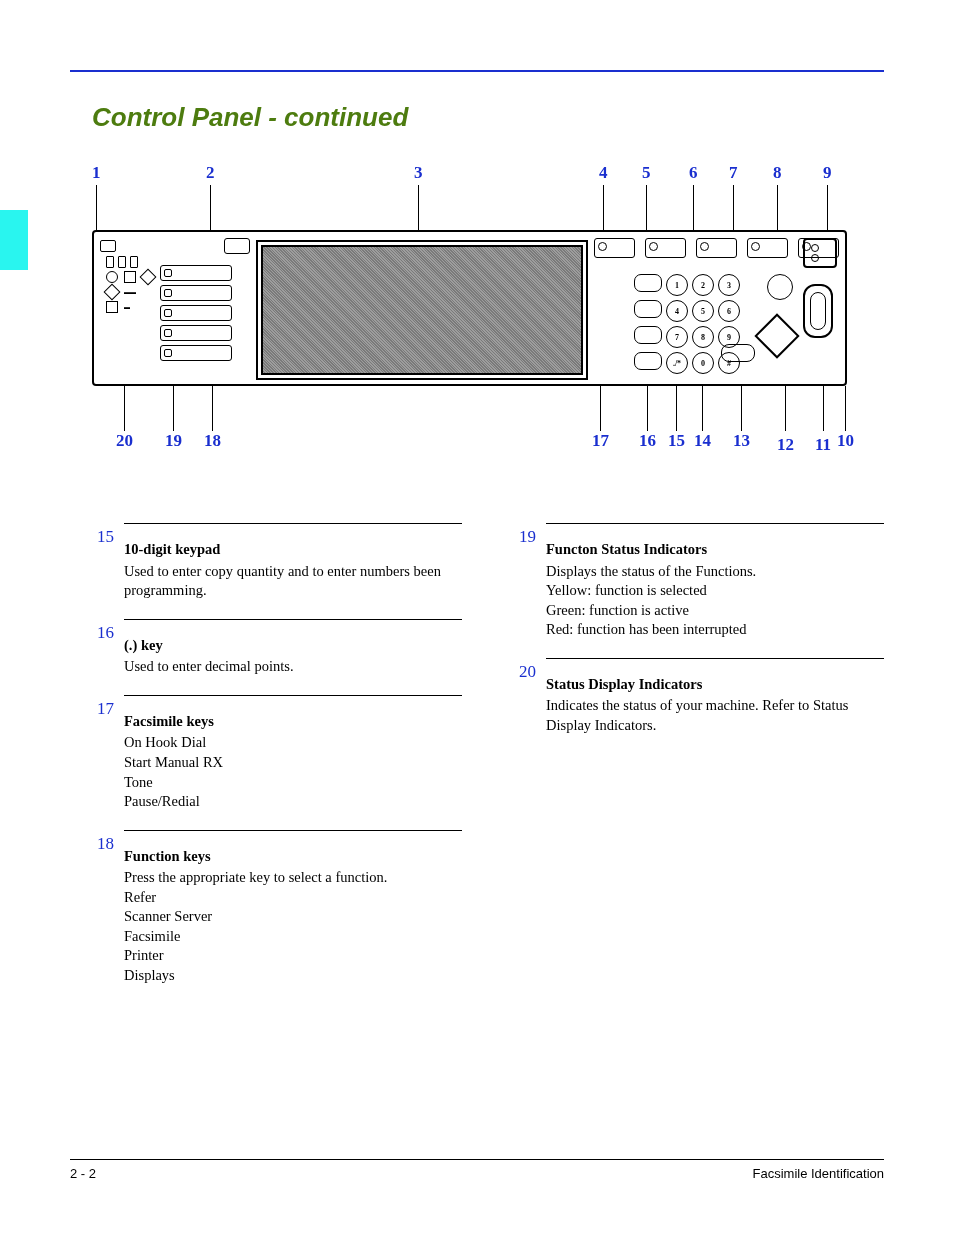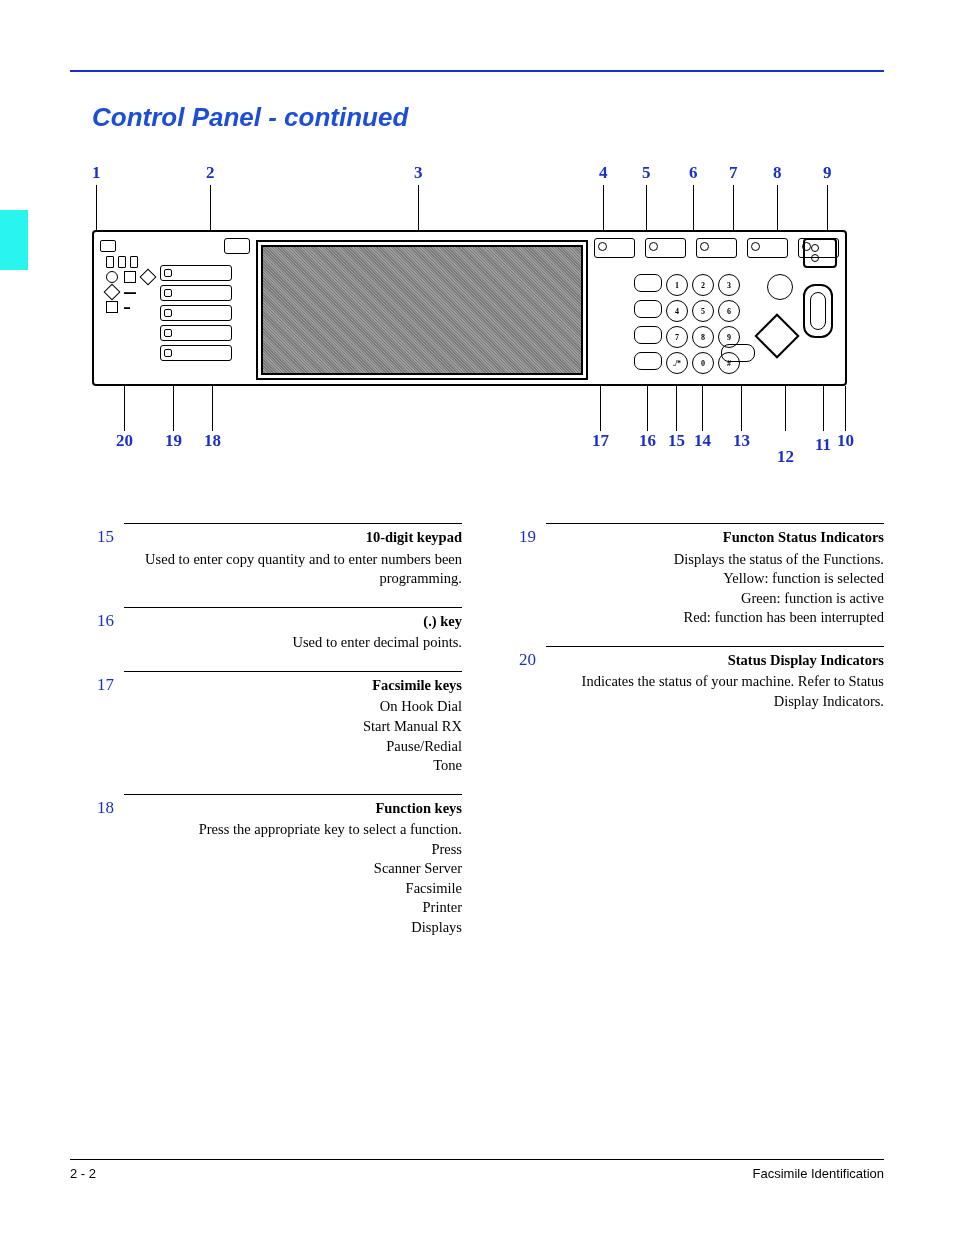--- a/index.html
+++ b/index.html
@@ -31,7 +31,7 @@
     font-size: 26px;
     font-weight: bold;
     font-style: italic;
-    color: #1d4ed8;
+    color: #4d7c0f;
     font-family: Arial, sans-serif;
     margin: 0 0 30px 22px;
   }

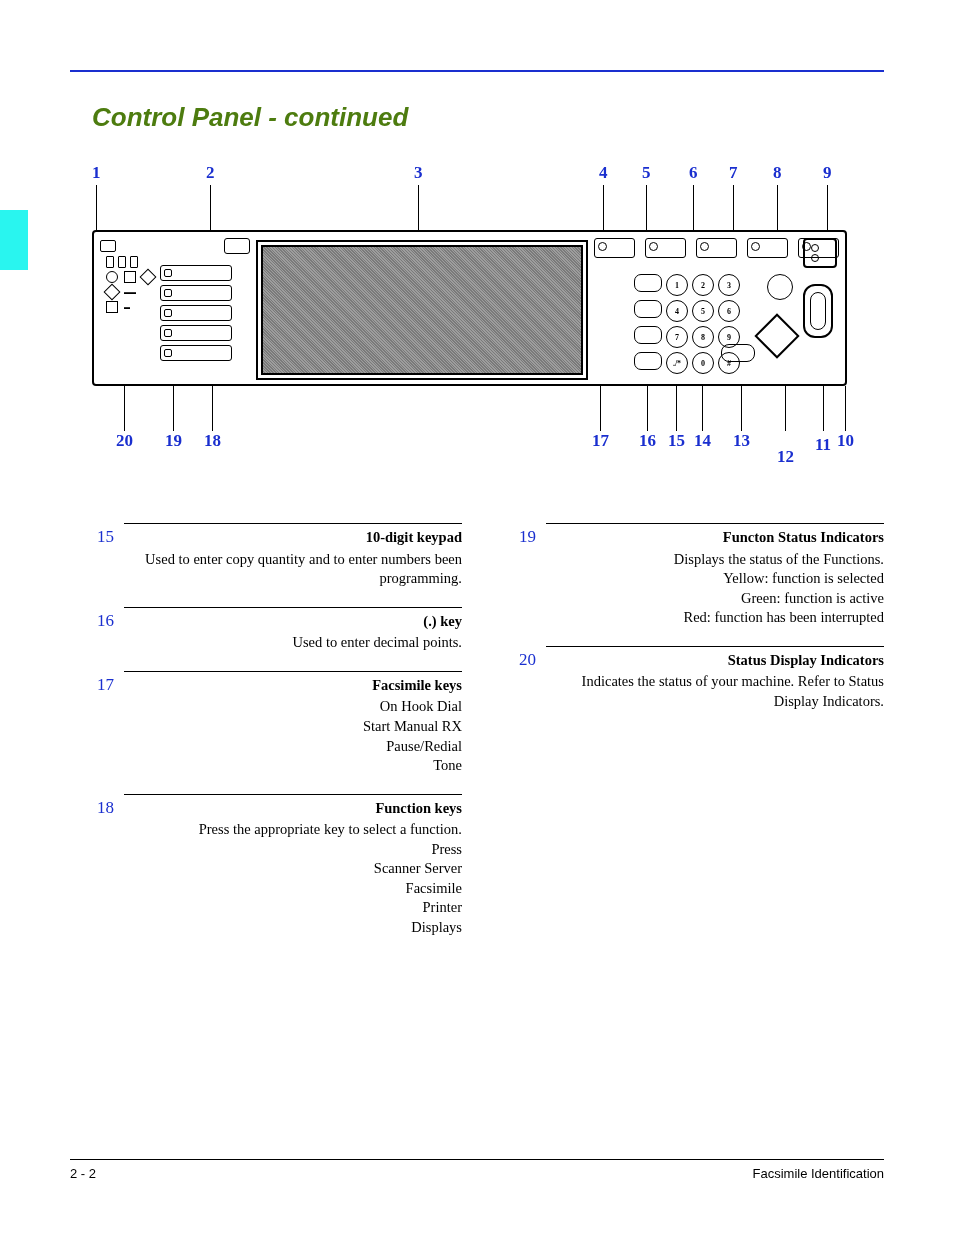--- a/index.html
+++ b/index.html
@@ -293,7 +293,7 @@
         <span class="co" style="left: 576px; top: 0px;">15</span>
         <span class="co" style="left: 602px; top: 0px;">14</span>
         <span class="co" style="left: 641px; top: 0px;">13</span>
-        <span class="co" style="left: 685px; top: 16px;">12</span>
+        <span class="co" style="left: 685px; top: 4px;">12</span>
         <span class="co" style="left: 723px; top: 4px;">11</span>
         <span class="co" style="left: 745px; top: 0px;">10</span>
       </div>

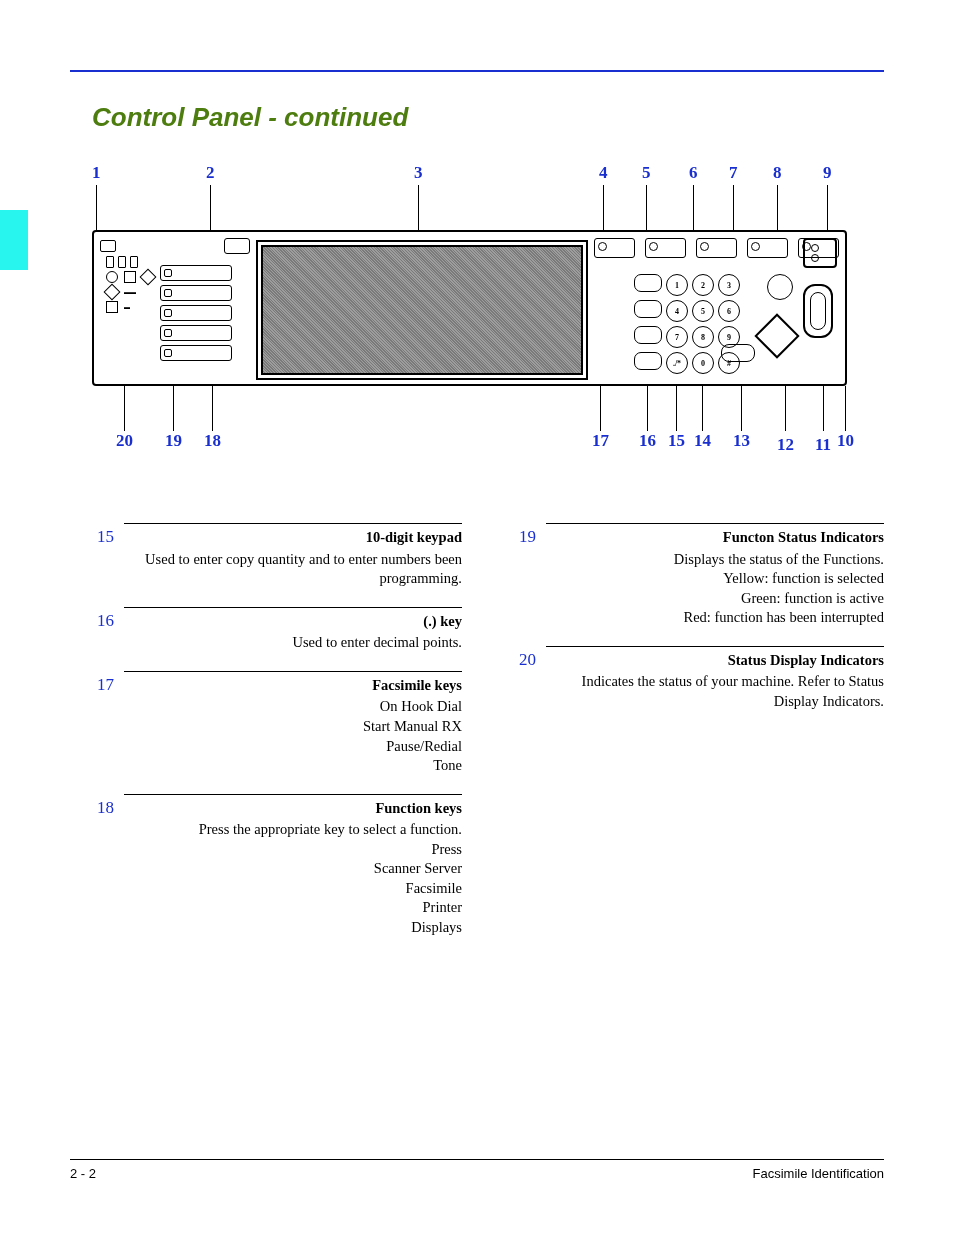--- a/index.html
+++ b/index.html
@@ -149,10 +149,9 @@
   .item-body {
     flex: 1;
     border-top: 1.5px solid #000;
-    padding-top: 4px;
+    padding-top: 16px;
     font-size: 14.5px;
     line-height: 1.35;
-    text-align: right;
   }
   .item-title {
     font-weight: bold;

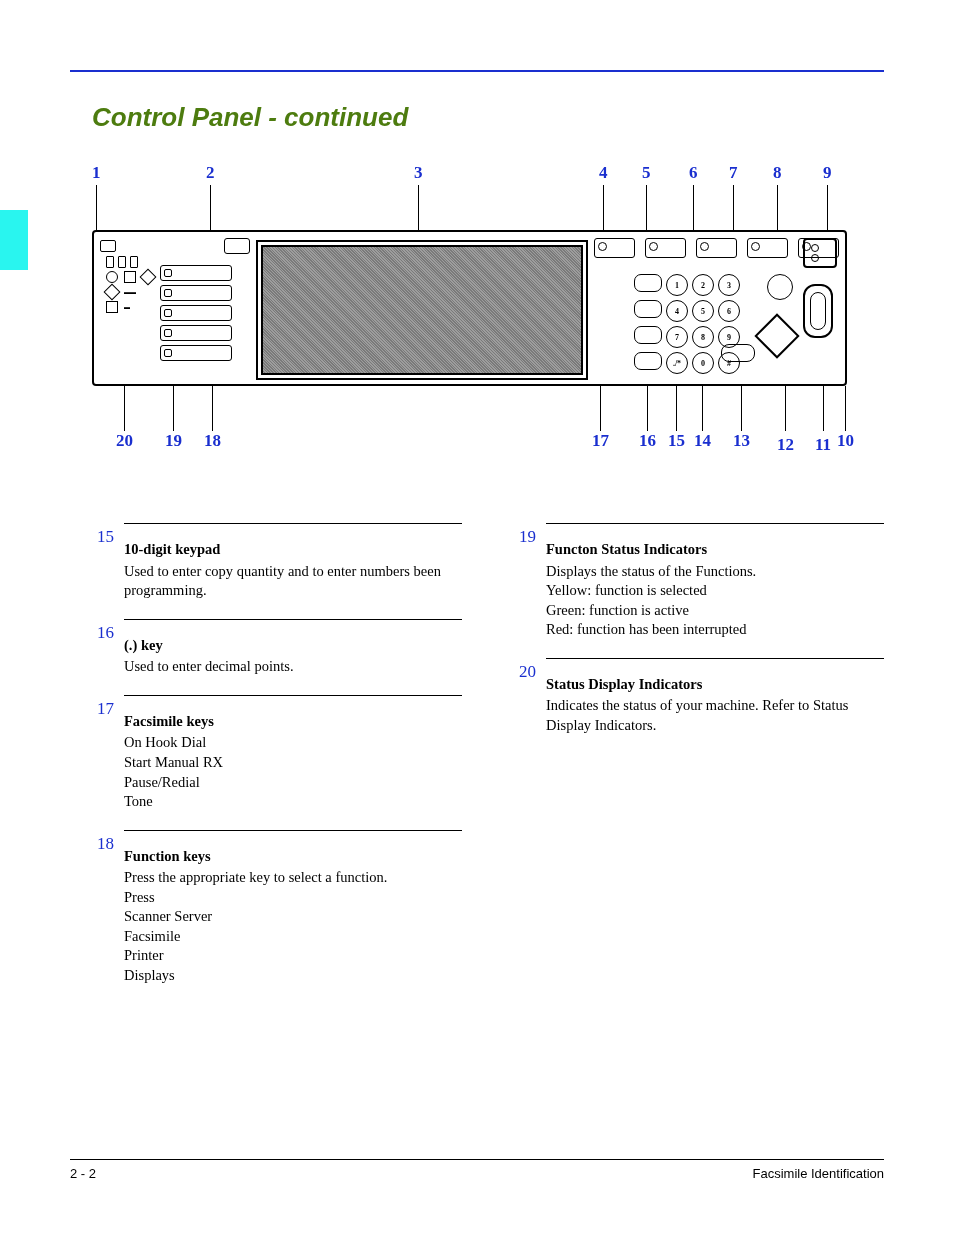--- a/index.html
+++ b/index.html
@@ -320,8 +320,8 @@
             <div class="item-title">Facsimile keys</div>
             <div>On Hook Dial</div>
             <div>Start Manual RX</div>
+            <div>Tone</div>
             <div>Pause/Redial</div>
-            <div>Tone</div>
           </div>
         </div>
         <div class="item">

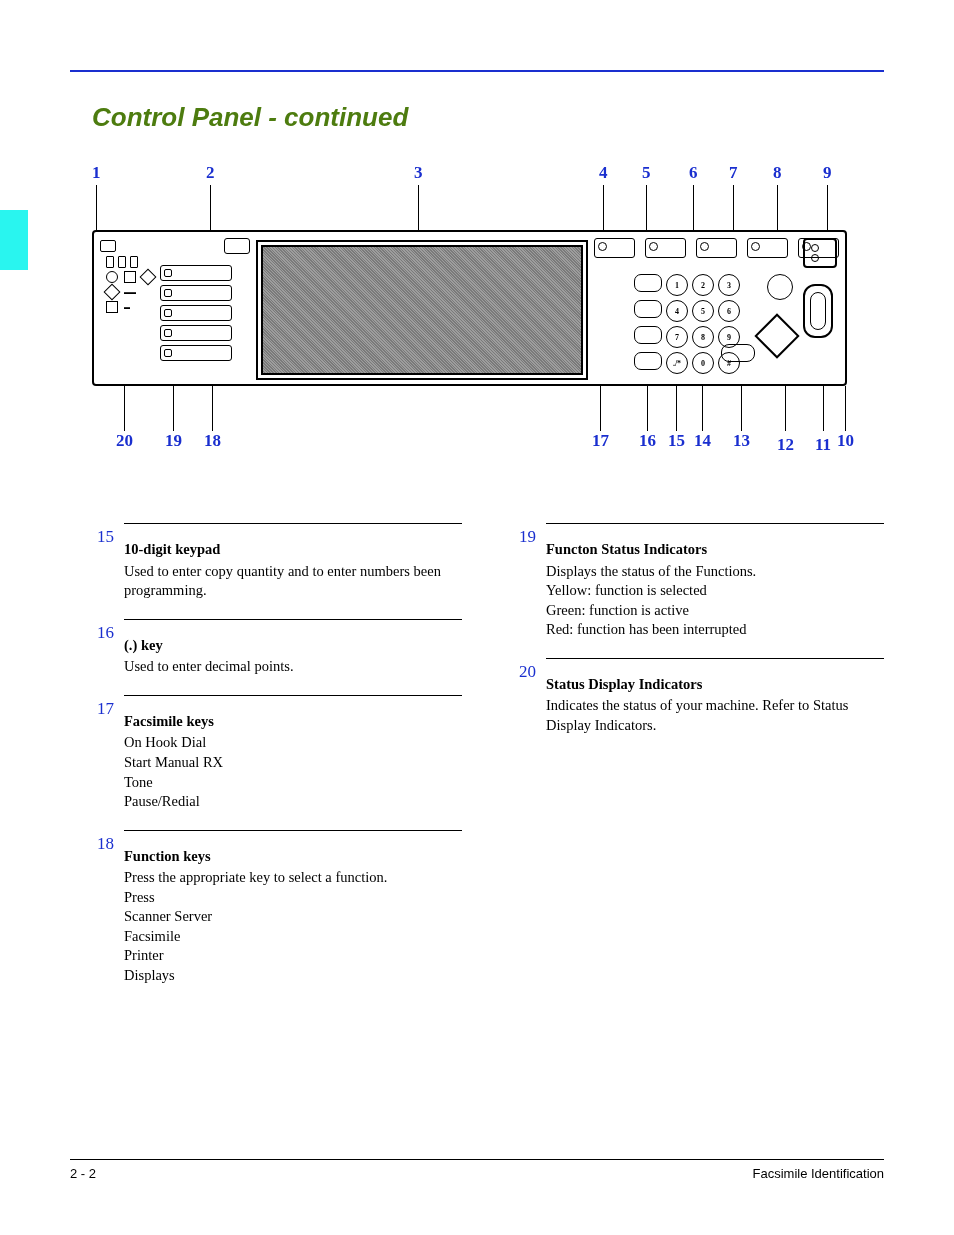--- a/index.html
+++ b/index.html
@@ -329,7 +329,7 @@
           <div class="item-body">
             <div class="item-title">Function keys</div>
             <div>Press the appropriate key to select a  function.</div>
-            <div>Press</div>
+            <div>Refer</div>
             <div>Scanner Server</div>
             <div>Facsimile</div>
             <div>Printer</div>

